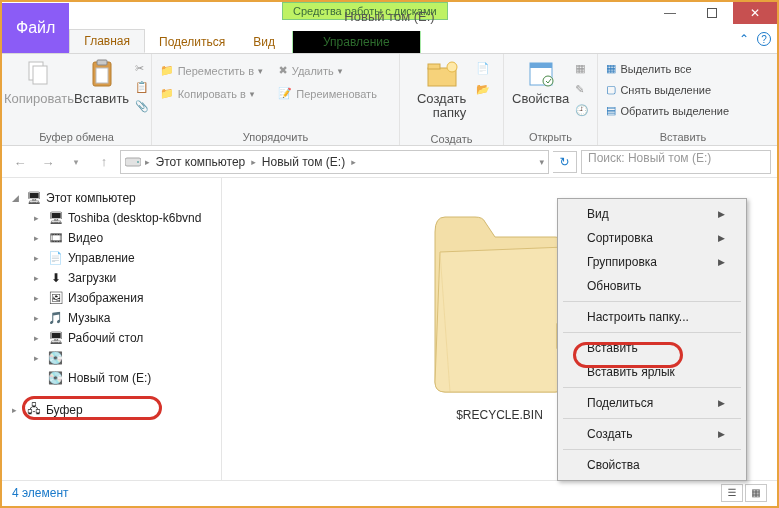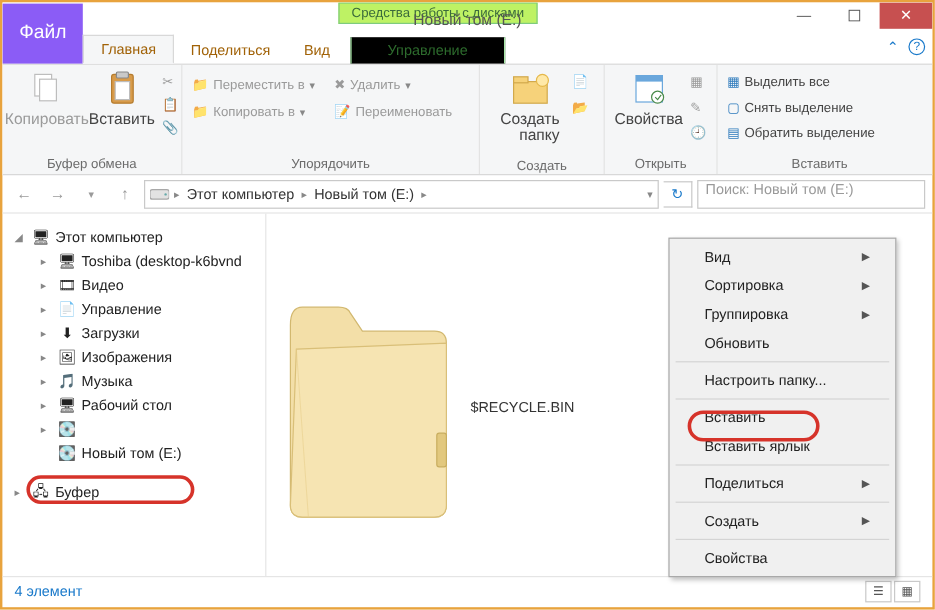--- a/index.html
+++ b/index.html
@@ -44,7 +44,7 @@
 .tchild { padding-left: 22px; }
 .tnode.sel { position: relative; }
 .redring { position: absolute; border: 3px solid #d6332a; border-radius: 14px; pointer-events: none; }
-.content { flex: 1; position: relative; display: flex; align-items: center; padding-top: 14px; }
+.content { flex: 1; position: relative; display: flex; flex-direction: column; align-items: center; padding-top: 14px; }
 .foldericon { width: 170px; height: 210px; }
 .itemlabel { font-size: 12px; color: #333; margin-top: 6px; }
 .ctxmenu { position: absolute; right: 30px; top: 196px; width: 190px; background: #f0f0f0; border: 1px solid #a9a9a9; box-shadow: 2px 2px 4px rgba(0,0,0,.25); padding: 3px; font-size: 12px; }

